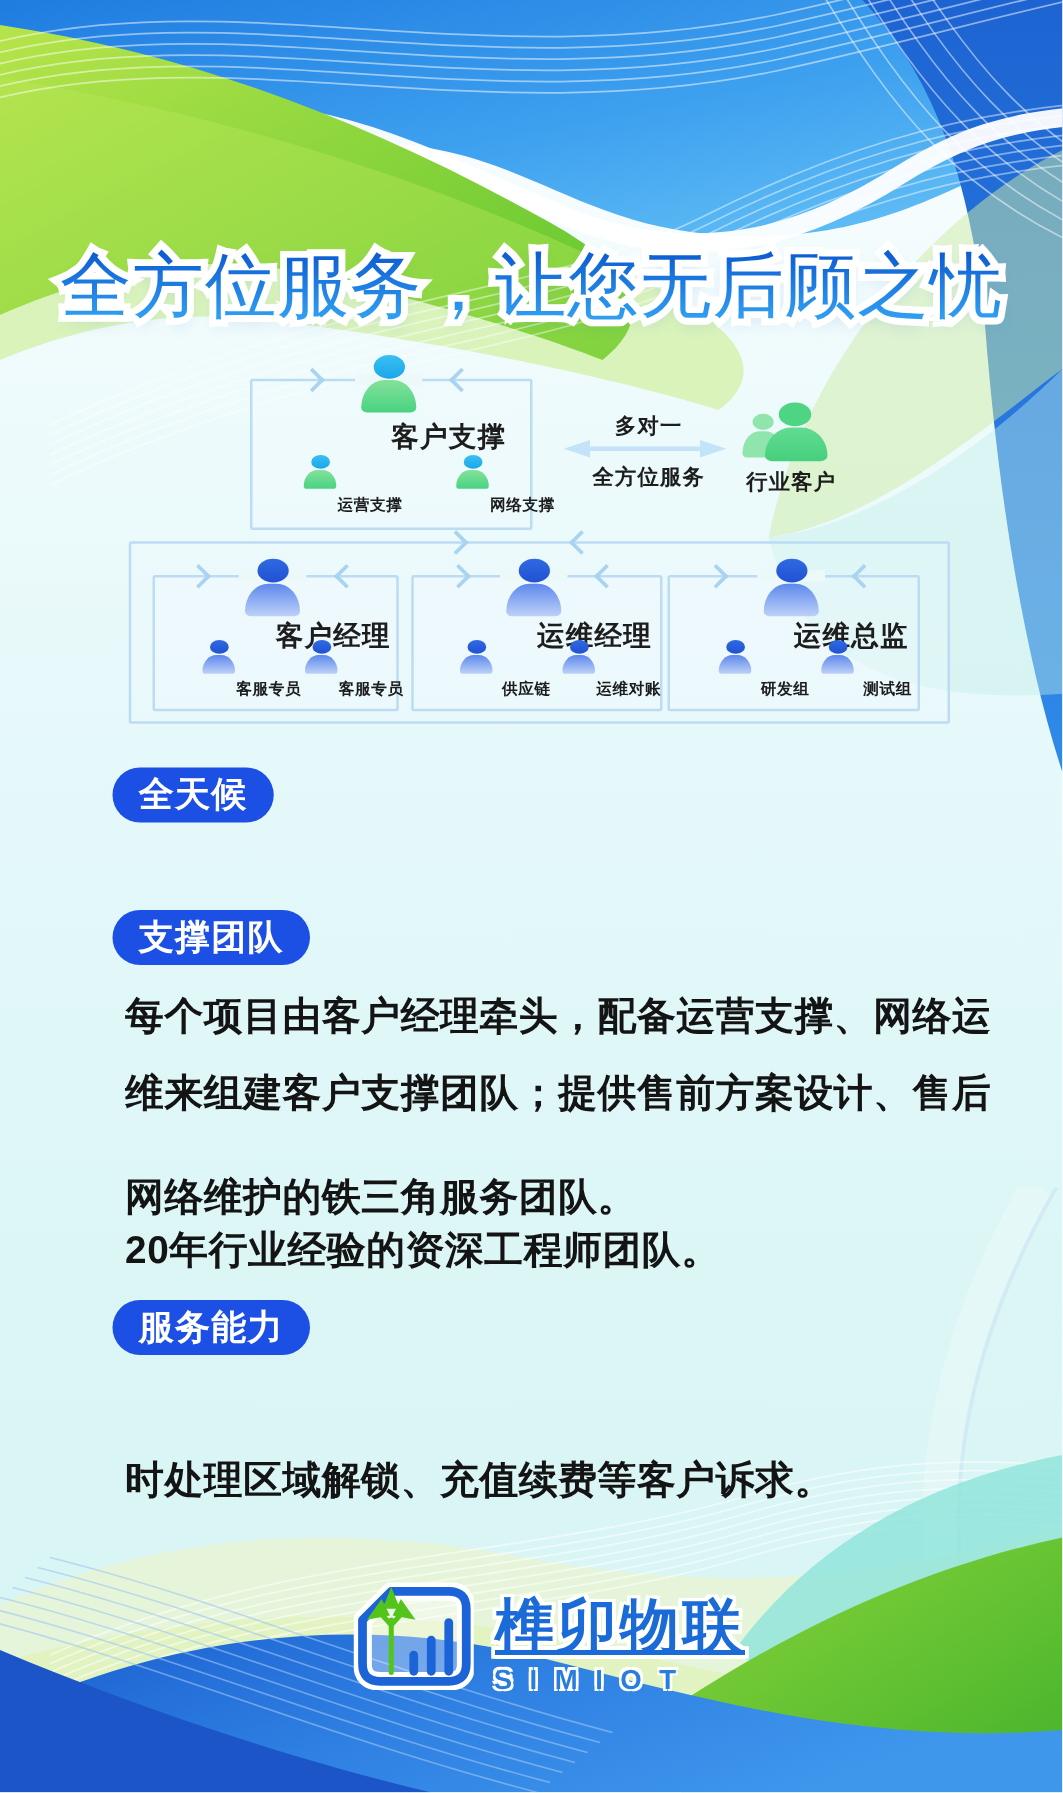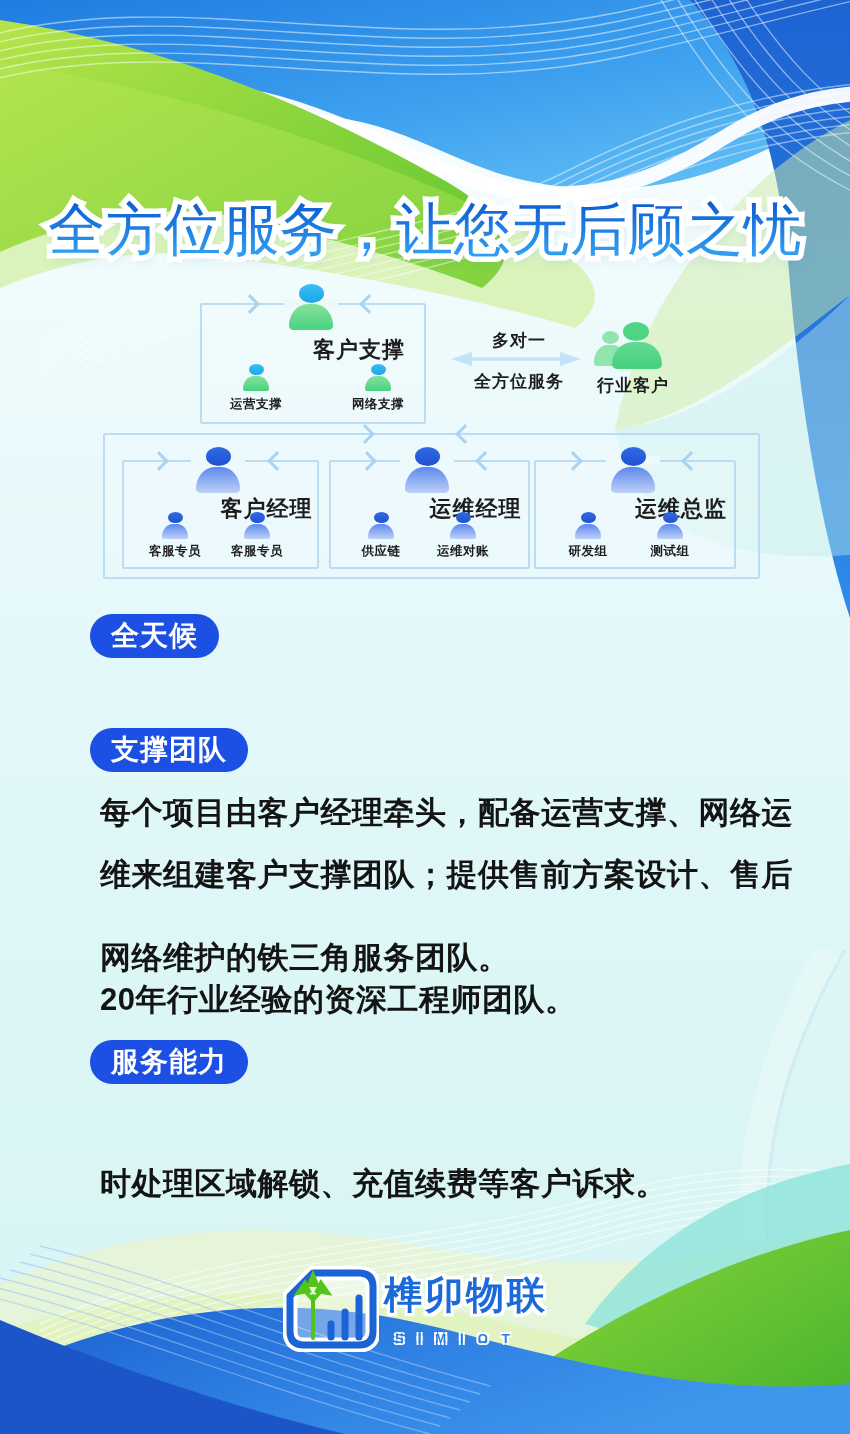--- a/index.html
+++ b/index.html
@@ -31,7 +31,7 @@
   .pmask{position:absolute;z-index:3;background:#edf8f9;}
   .olabel{position:absolute;font-weight:700;color:#1d1d1d;text-align:center;white-space:nowrap;z-index:4;}
   .olabel.big{font-size:22px;letter-spacing:1px;padding-left:48px;}
-  .olabel.small{font-size:12.5px;letter-spacing:0.5px;}
+  .olabel.small{font-size:12.5px;letter-spacing:0.5px;margin-left:40px;}
   .olabel.mid{font-size:17px;letter-spacing:1px;}
   .grp{position:absolute;z-index:4;}
   .grp .g{position:absolute;border-radius:50% 50% 14% 14% / 100% 100% 20% 20%;}

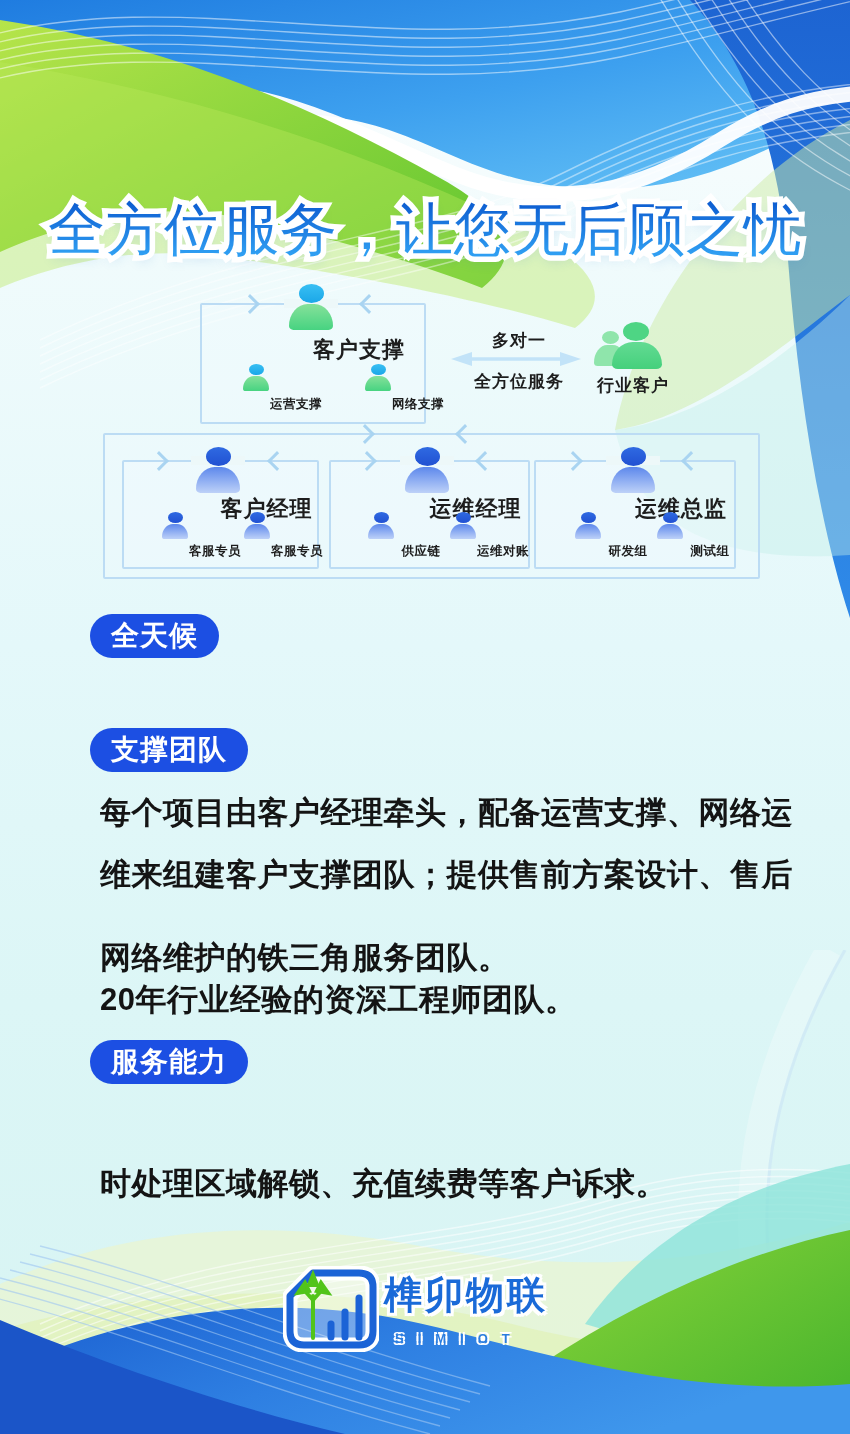--- a/index.html
+++ b/index.html
@@ -41,8 +41,8 @@
     padding:7px 21px;border-radius:26px;letter-spacing:1px;white-space:nowrap;z-index:3;line-height:30px;}
   .pline{position:absolute;left:100px;font-size:31px;font-weight:600;color:#141414;letter-spacing:0.5px;white-space:nowrap;z-index:3;line-height:40px;}
   
-  .brand{position:absolute;left:384px;top:1270px;font-size:38px;font-weight:900;color:#1a6ad8;letter-spacing:3px;white-space:nowrap;z-index:3;
-    text-shadow:-3px -3px 0 #fff,3px -3px 0 #fff,-3px 3px 0 #fff,3px 3px 0 #fff,0 -3px 0 #fff,0 3px 0 #fff,-3px 0 0 #fff,3px 0 0 #fff;}
+  .brand{position:absolute;left:396px;top:1270px;font-size:47px;font-weight:900;color:#1a6ad8;letter-spacing:3px;white-space:nowrap;z-index:3;
+    text-shadow:-3px -3px 0 #fff,3px -3px 0 #fff,-3px 3px 0 #fff,3px 3px 0 #fff,0 -3px 0 #fff,0 3px 0 #fff,-3px 0 0 #fff,3px 0 0 #fff;text-decoration:underline;}
   .brand-sub{position:absolute;left:395px;top:1331px;font-size:13px;font-weight:700;color:#2a7de0;letter-spacing:14px;white-space:nowrap;z-index:3;
     text-shadow:-2px -2px 0 #fff,2px -2px 0 #fff,-2px 2px 0 #fff,2px 2px 0 #fff;text-align:right;}
 </style>

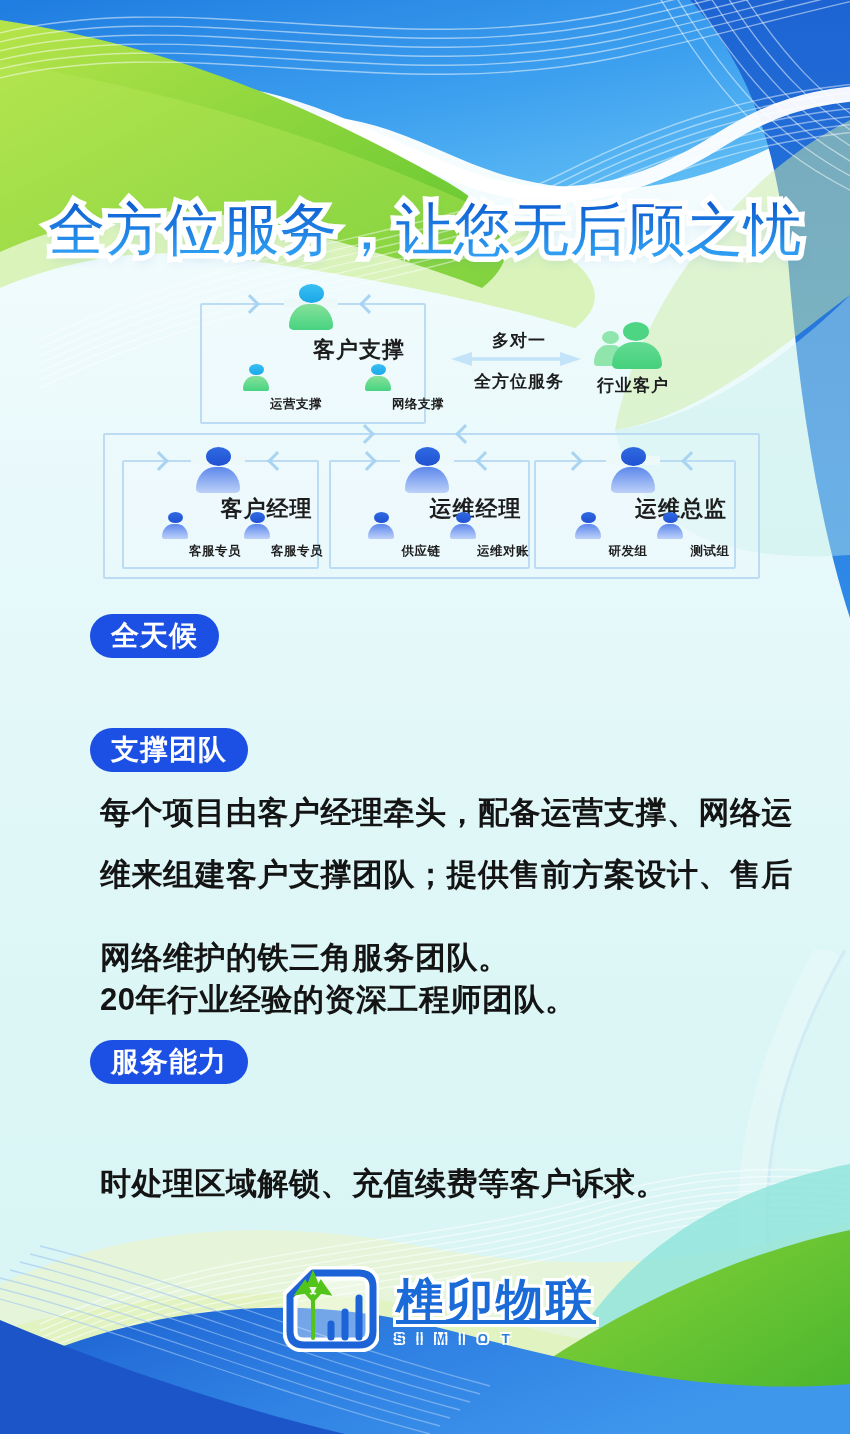--- a/index.html
+++ b/index.html
@@ -43,7 +43,7 @@
   
   .brand{position:absolute;left:396px;top:1270px;font-size:47px;font-weight:900;color:#1a6ad8;letter-spacing:3px;white-space:nowrap;z-index:3;
     text-shadow:-3px -3px 0 #fff,3px -3px 0 #fff,-3px 3px 0 #fff,3px 3px 0 #fff,0 -3px 0 #fff,0 3px 0 #fff,-3px 0 0 #fff,3px 0 0 #fff;text-decoration:underline;}
-  .brand-sub{position:absolute;left:395px;top:1331px;font-size:13px;font-weight:700;color:#2a7de0;letter-spacing:14px;white-space:nowrap;z-index:3;
+  .brand-sub{position:absolute;left:395px;top:1331px;font-size:22px;font-weight:700;color:#2a7de0;letter-spacing:14px;white-space:nowrap;z-index:3;
     text-shadow:-2px -2px 0 #fff,2px -2px 0 #fff,-2px 2px 0 #fff,2px 2px 0 #fff;text-align:right;}
 </style>
 </head>

